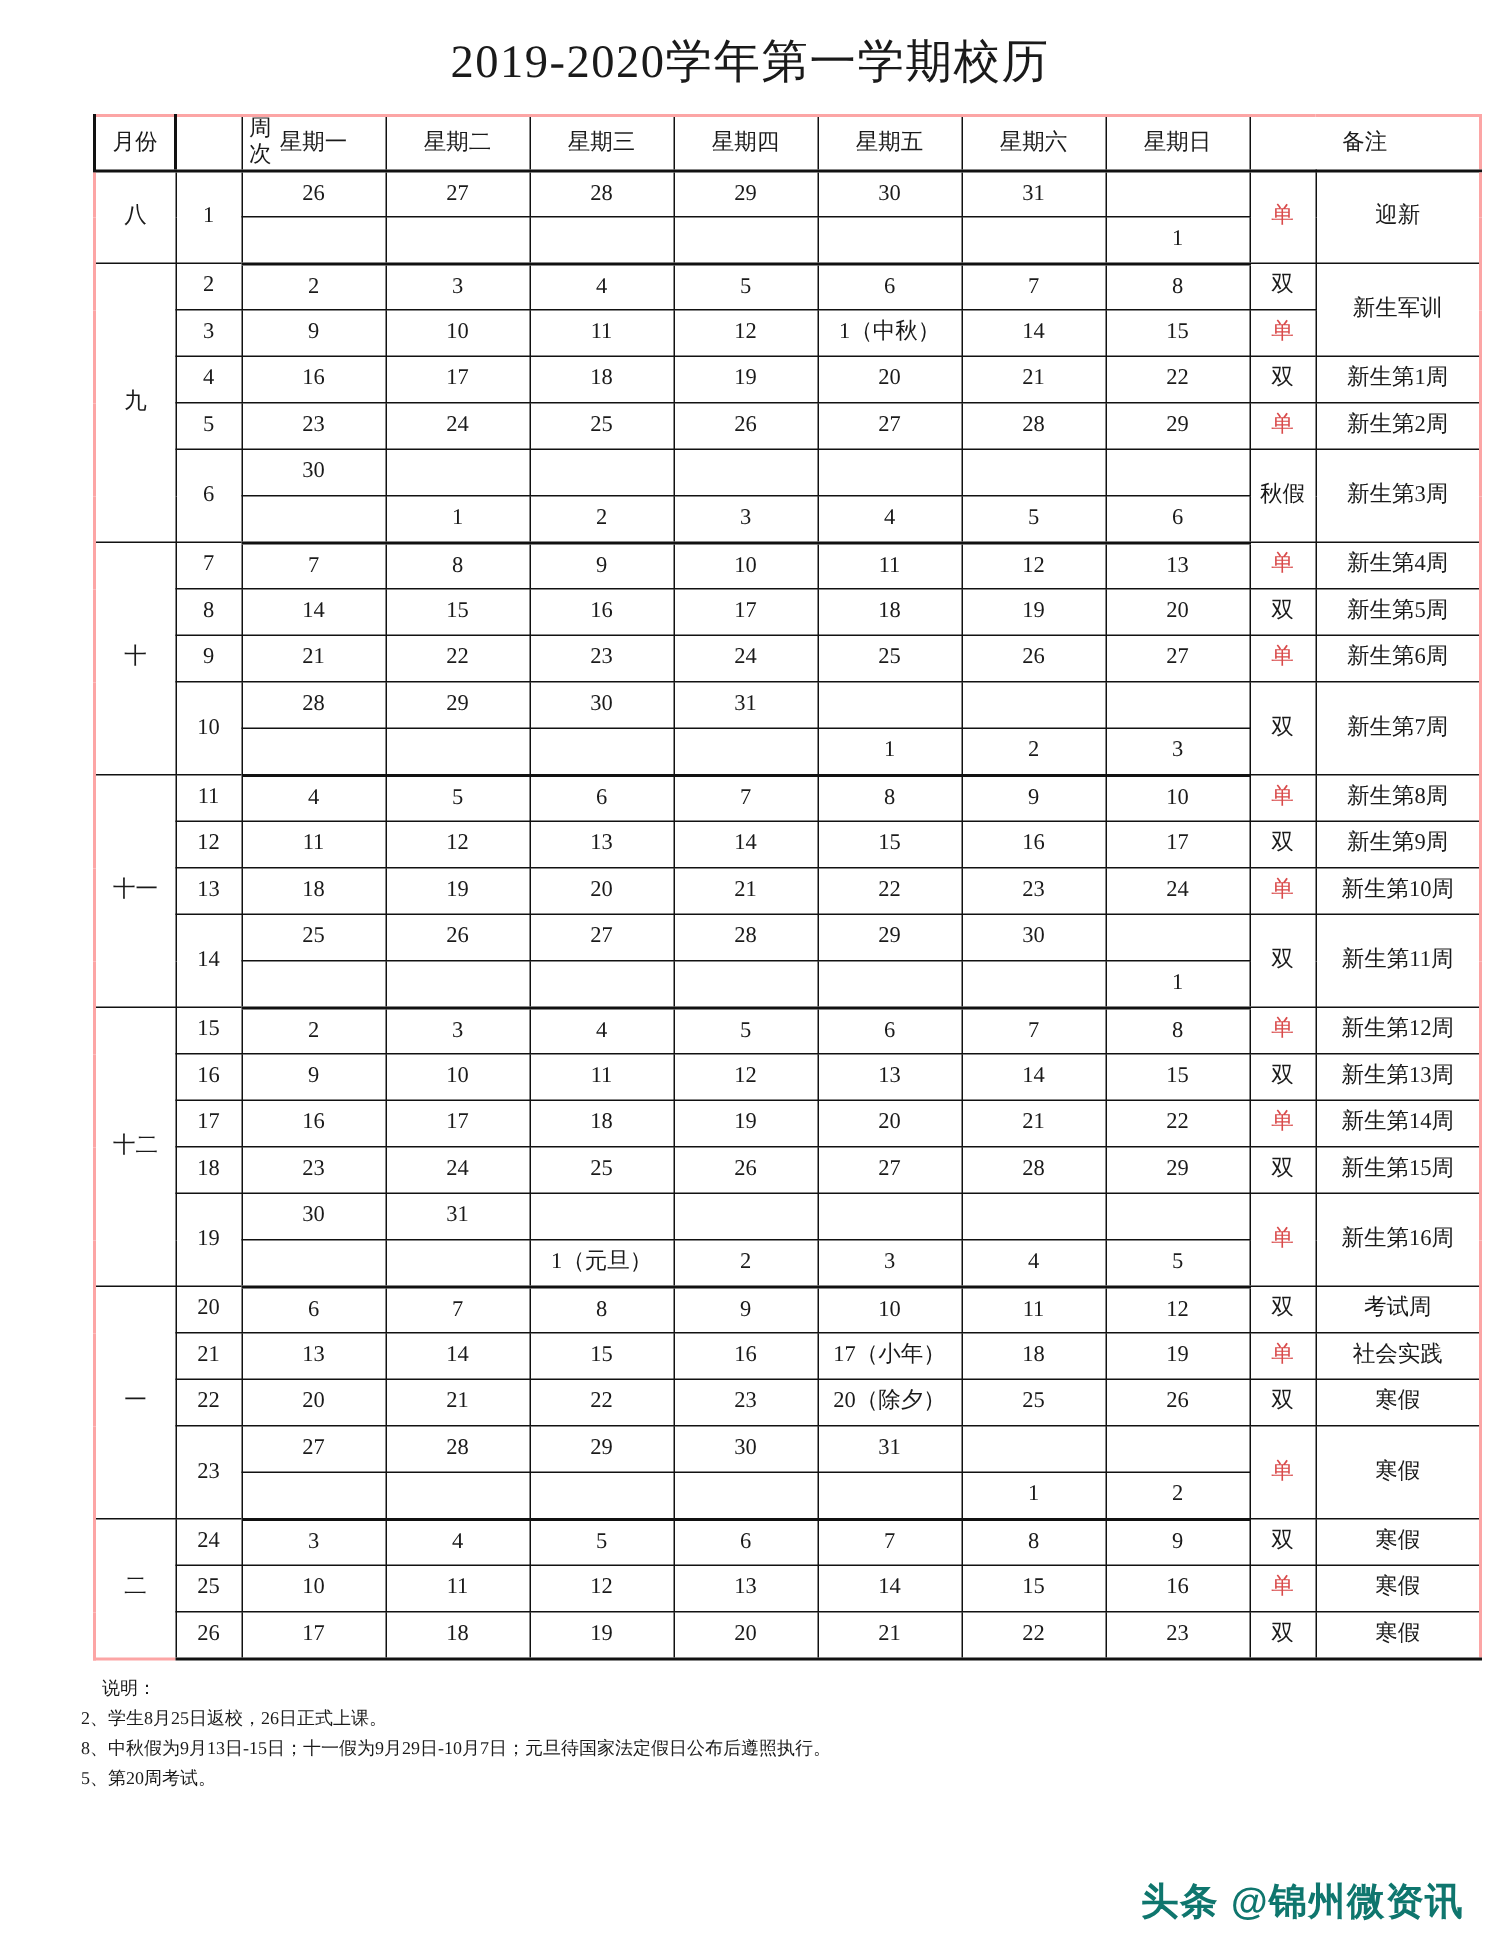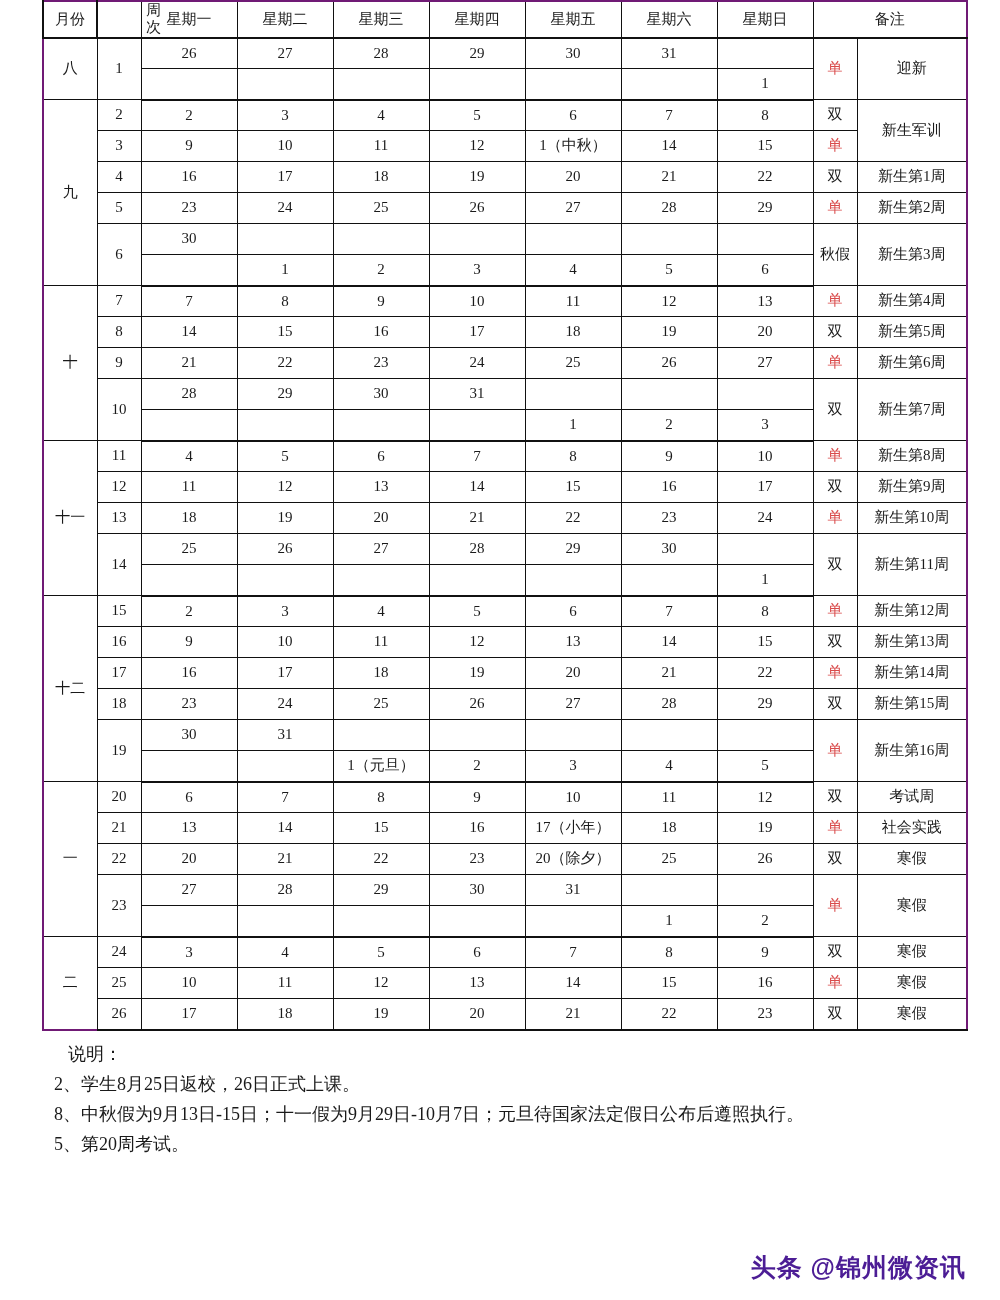--- a/index.html
+++ b/index.html
@@ -94,6 +94,7 @@
 
 <div id="page">
 
+  <div id="title">2019-2020学年第一学期校历</div>
 
   <div id="cal-wrap">
     <table class="cal">

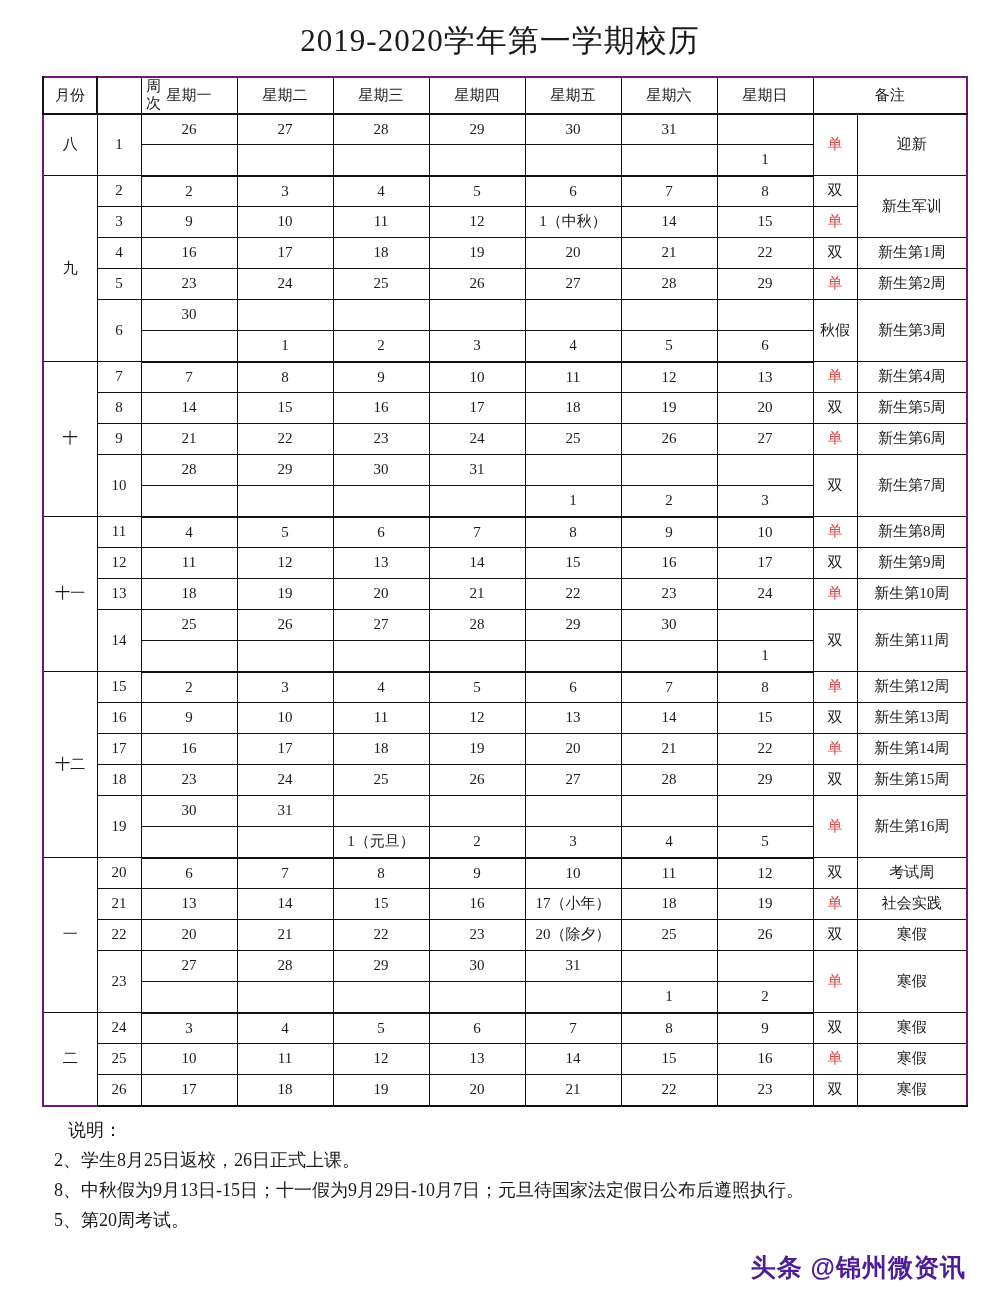--- a/index.html
+++ b/index.html
@@ -29,7 +29,8 @@
     border-collapse: collapse;
     width: 916px;
     table-layout: fixed;
-    border: 2px solid #701a75;
+    border: 2px solid #fca5a5;
+    margin-left: 20px;
   }
   table.cal td, table.cal th {
     border: 1px solid #111;

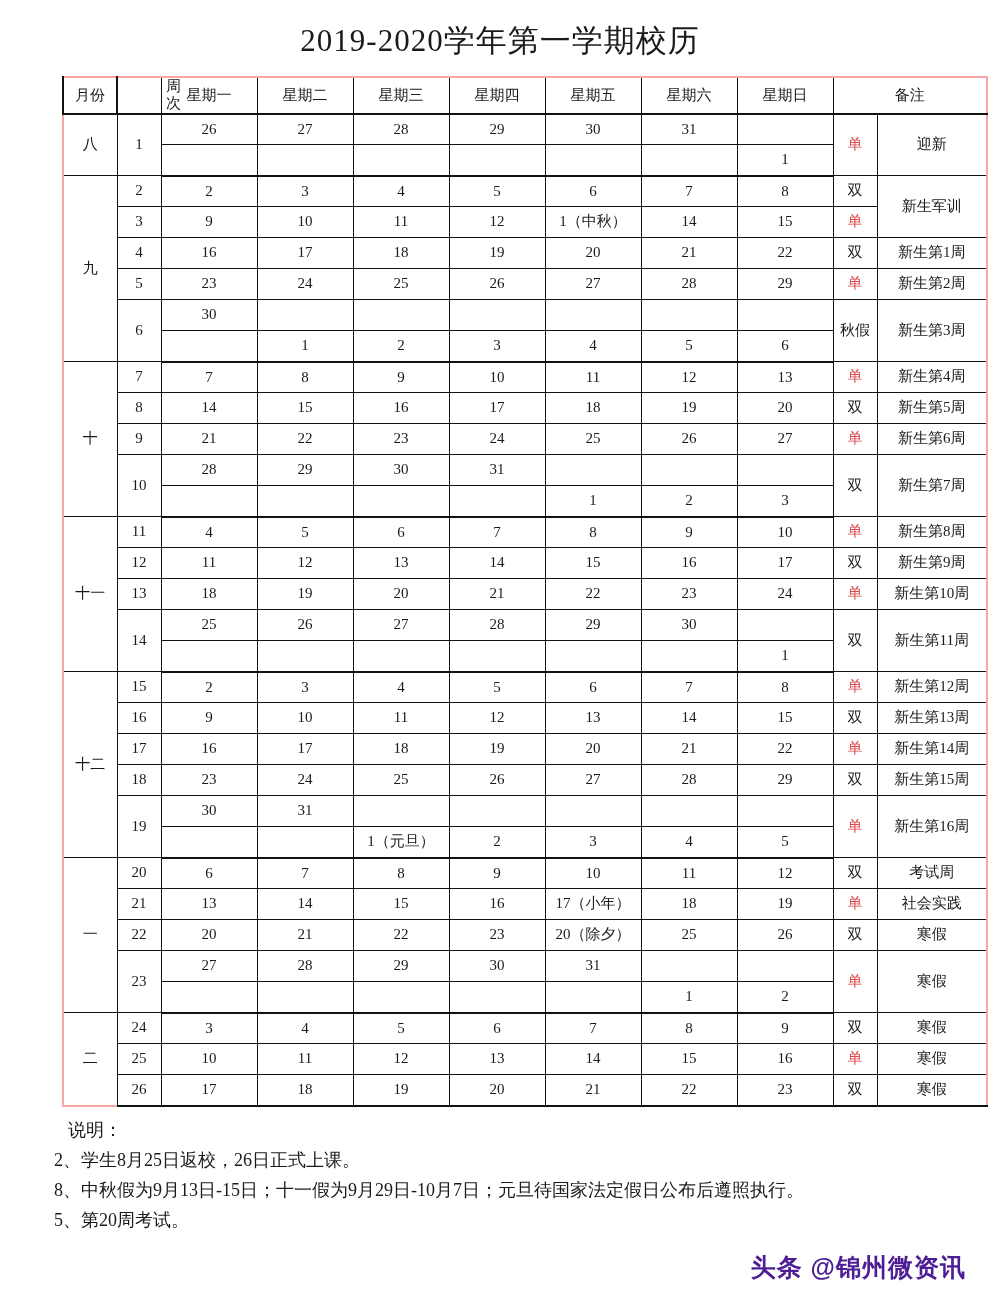--- a/index.html
+++ b/index.html
@@ -73,7 +73,7 @@
 
   #notes {
     padding: 8px 0 0 54px;
-    font-size: 18px;
+    font-size: 12px;
     line-height: 1.68;
     font-family: "Liberation Serif", "DejaVu Serif", serif;
   }

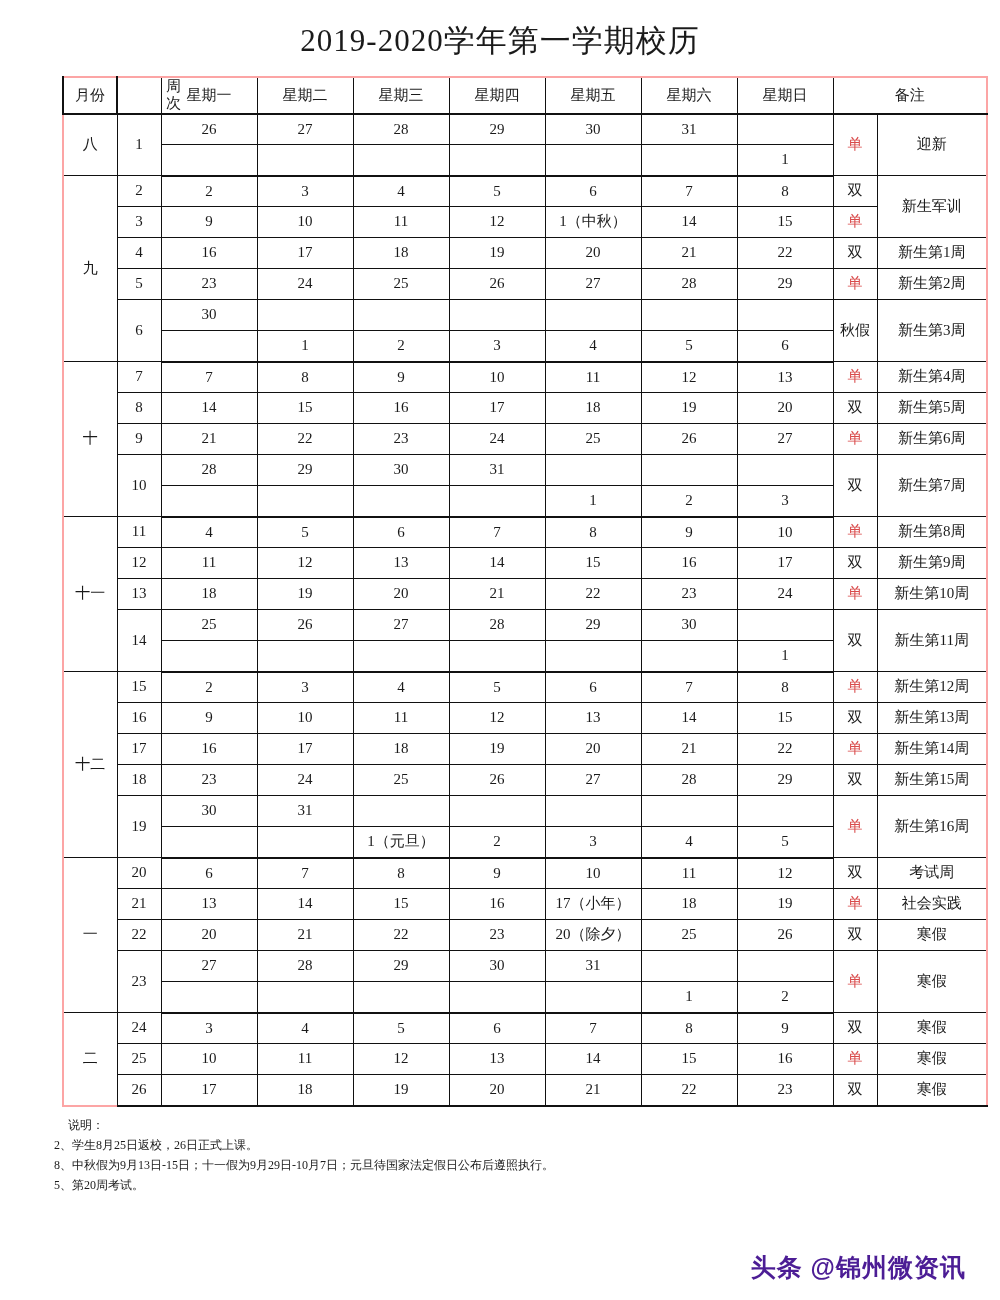--- a/index.html
+++ b/index.html
@@ -80,10 +80,10 @@
   #notes .head { padding-left: 14px; }
   #watermark {
     position: absolute;
-    right: 34px;
+    right: 24px;
     bottom: 16px;
     font-size: 25px;
-    color: #4c1d95;
+    color: #0f766e;
     font-family: "Liberation Sans", "DejaVu Sans", sans-serif;
     font-weight: bold;
     letter-spacing: 1px;

